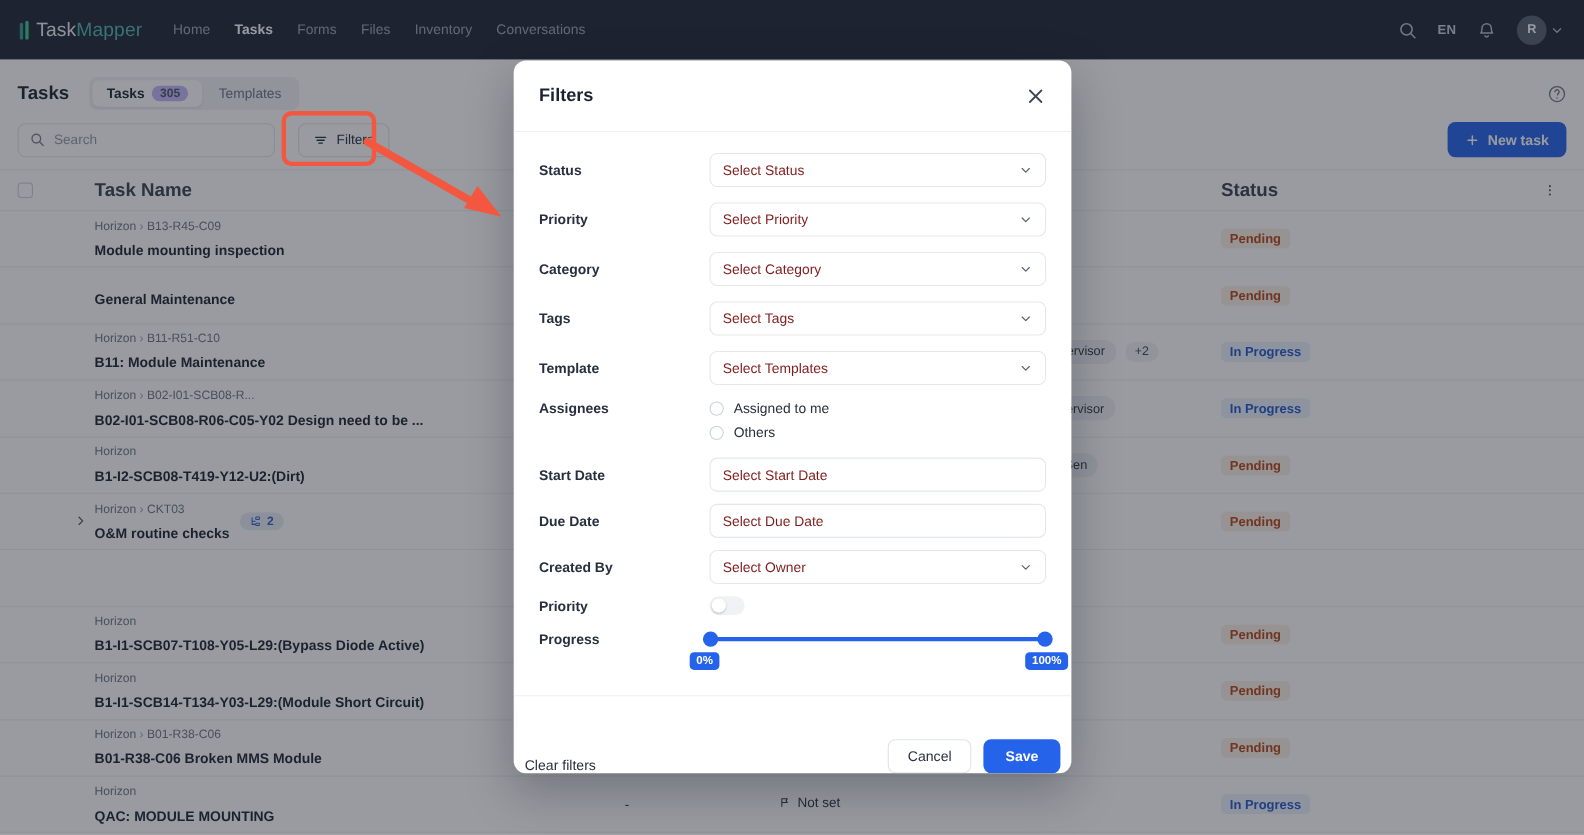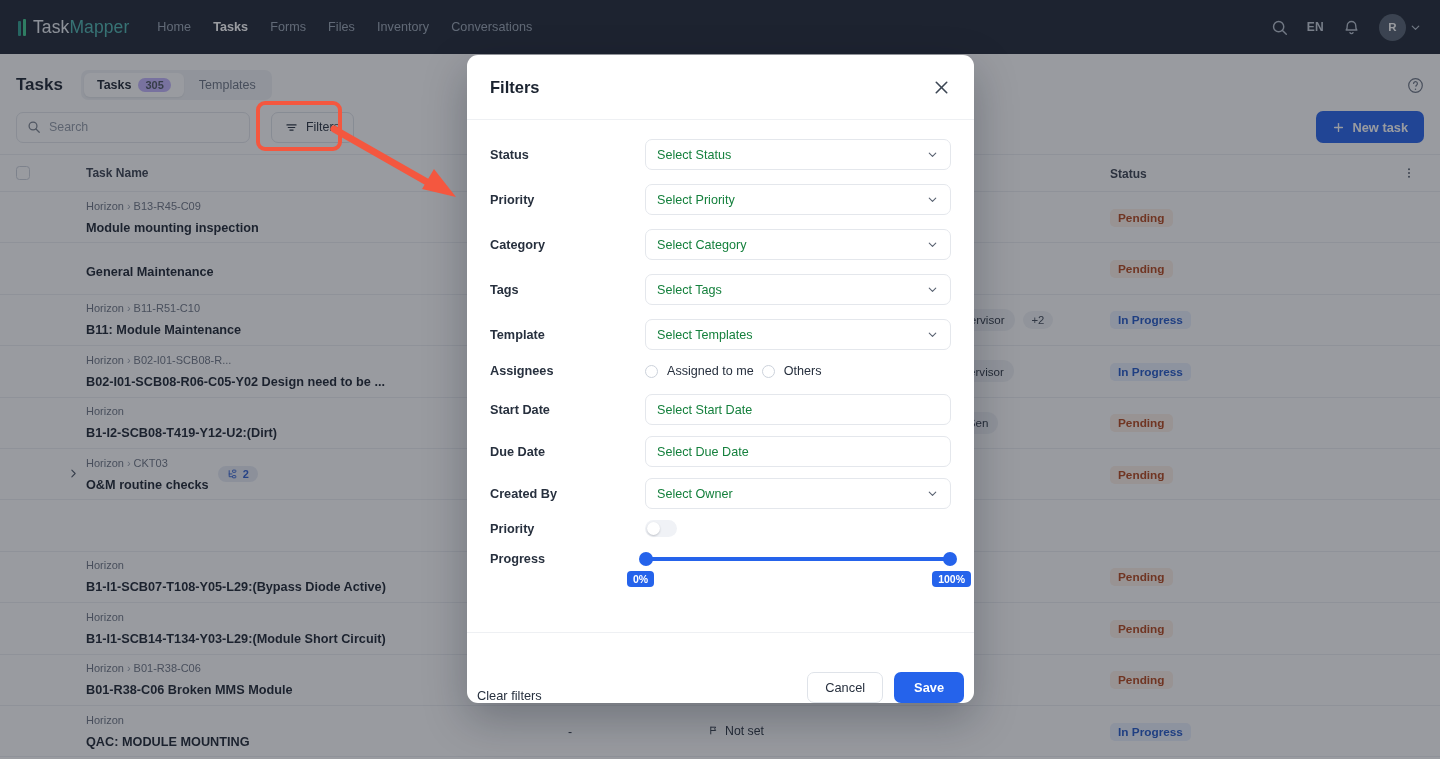--- a/index.html
+++ b/index.html
@@ -198,7 +198,7 @@
     width: 100%; height: 31px;
     border: 1px solid #e4e7ec; border-radius: 7px; background: #fff;
     display: flex; align-items: center; padding: 0 11px;
-    font-size: 12.6px; color: #15803d; cursor: pointer;
+    font-size: 12.6px; color: #7f1d1d; cursor: pointer;
   }
   .select .caret { margin-left: auto; color: #5a6372; display: flex; }
 

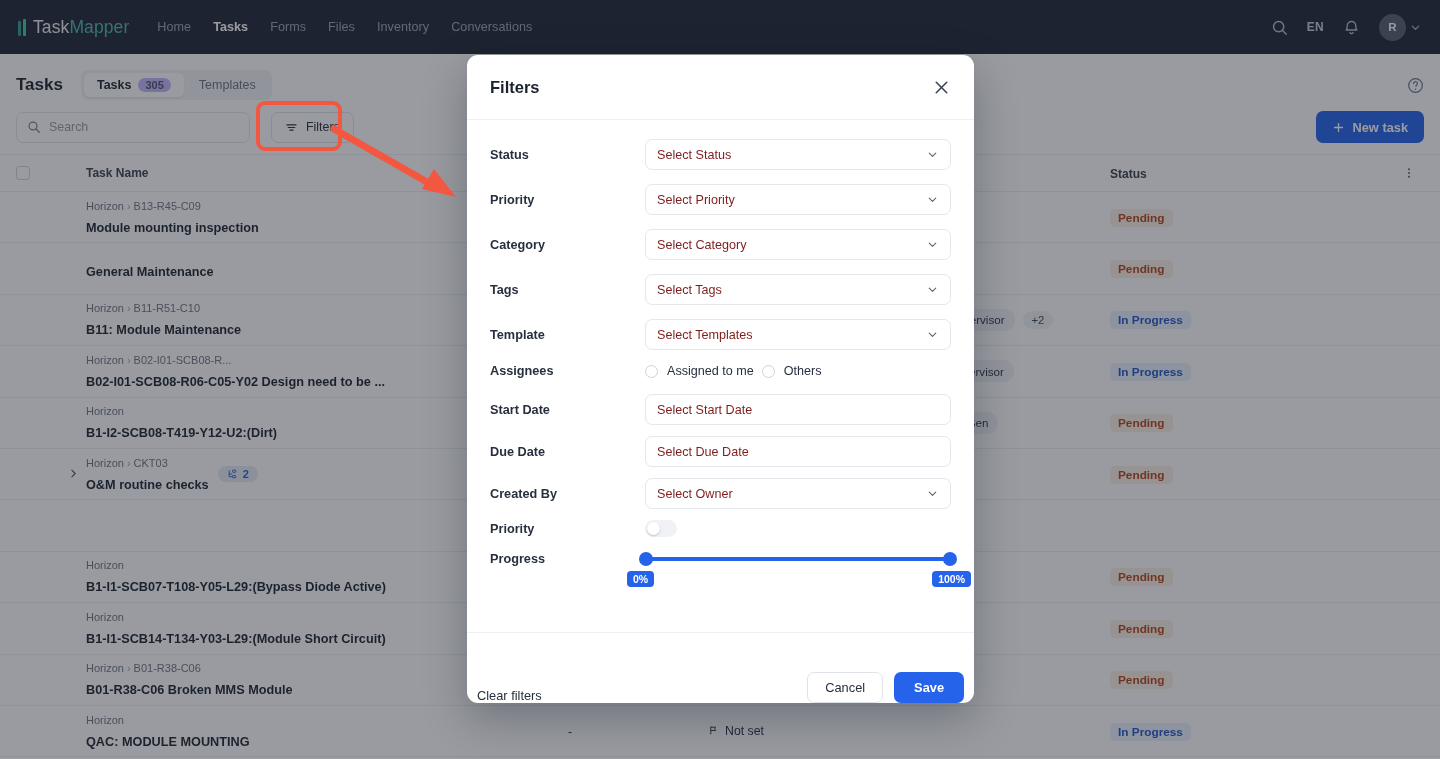--- a/index.html
+++ b/index.html
@@ -123,7 +123,7 @@
   .c-status { flex: 1; }
   .c-kebab  { width: 30px; flex: 0 0 30px; display: flex; justify-content: center; color: #4a5464; cursor: pointer; }
 
-  .th { font-size: 12px; color: #39414f; font-weight: bold; }
+  .th { font-size: 17px; color: #39414f; font-weight: bold; }
   .checkbox {
     width: 14px; height: 14px; border: 1.3px solid #ccd2db;
     border-radius: 3.5px; background: #fff; cursor: pointer;

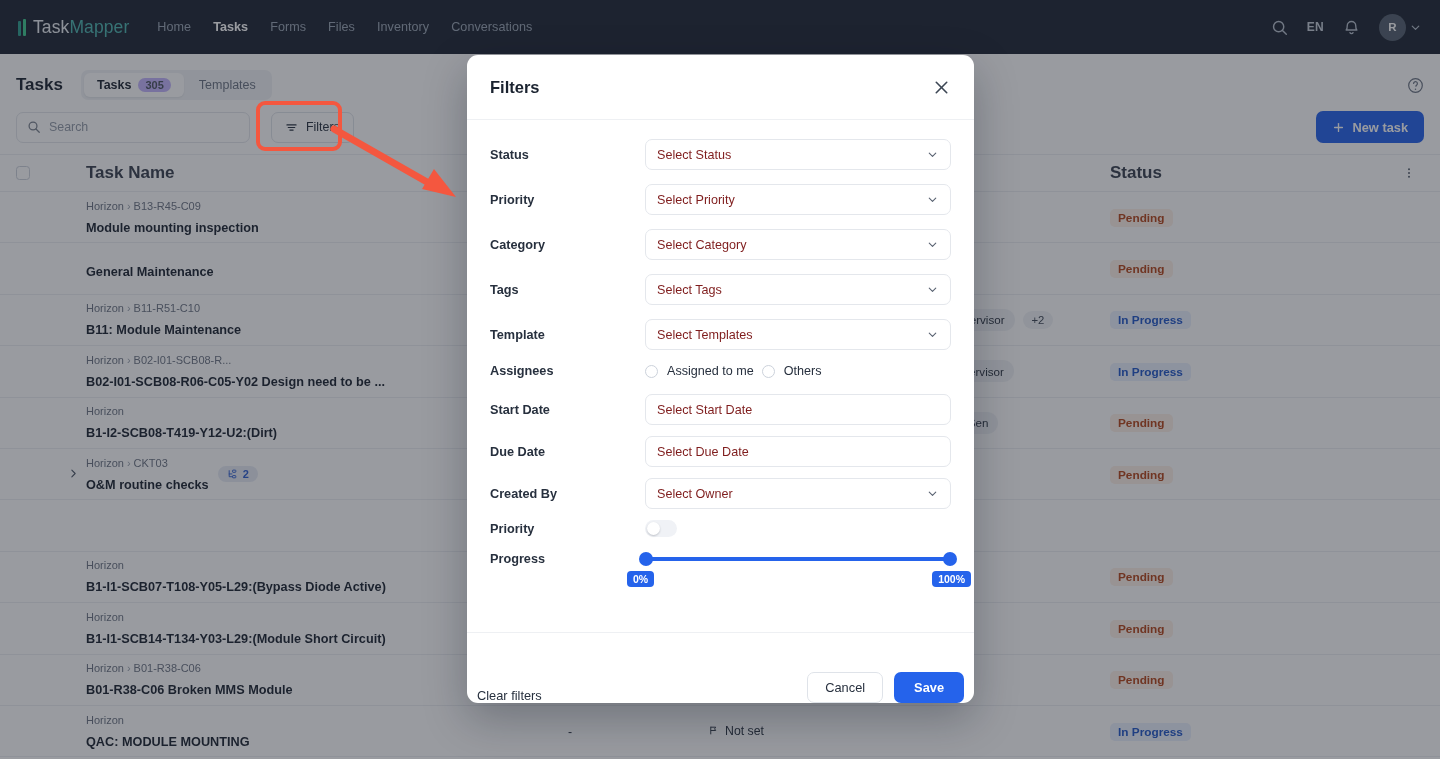--- a/index.html
+++ b/index.html
@@ -202,7 +202,7 @@
   }
   .select .caret { margin-left: auto; color: #5a6372; display: flex; }
 
-  .radio-group { display: flex; flex-direction: row; gap: 8px; }
+  .radio-group { display: flex; flex-direction: column; gap: 8px; }
   .radio-row { display: flex; align-items: center; gap: 9px; cursor: pointer; }
   .radio-dot {
     width: 13px; height: 13px; border-radius: 50%;

